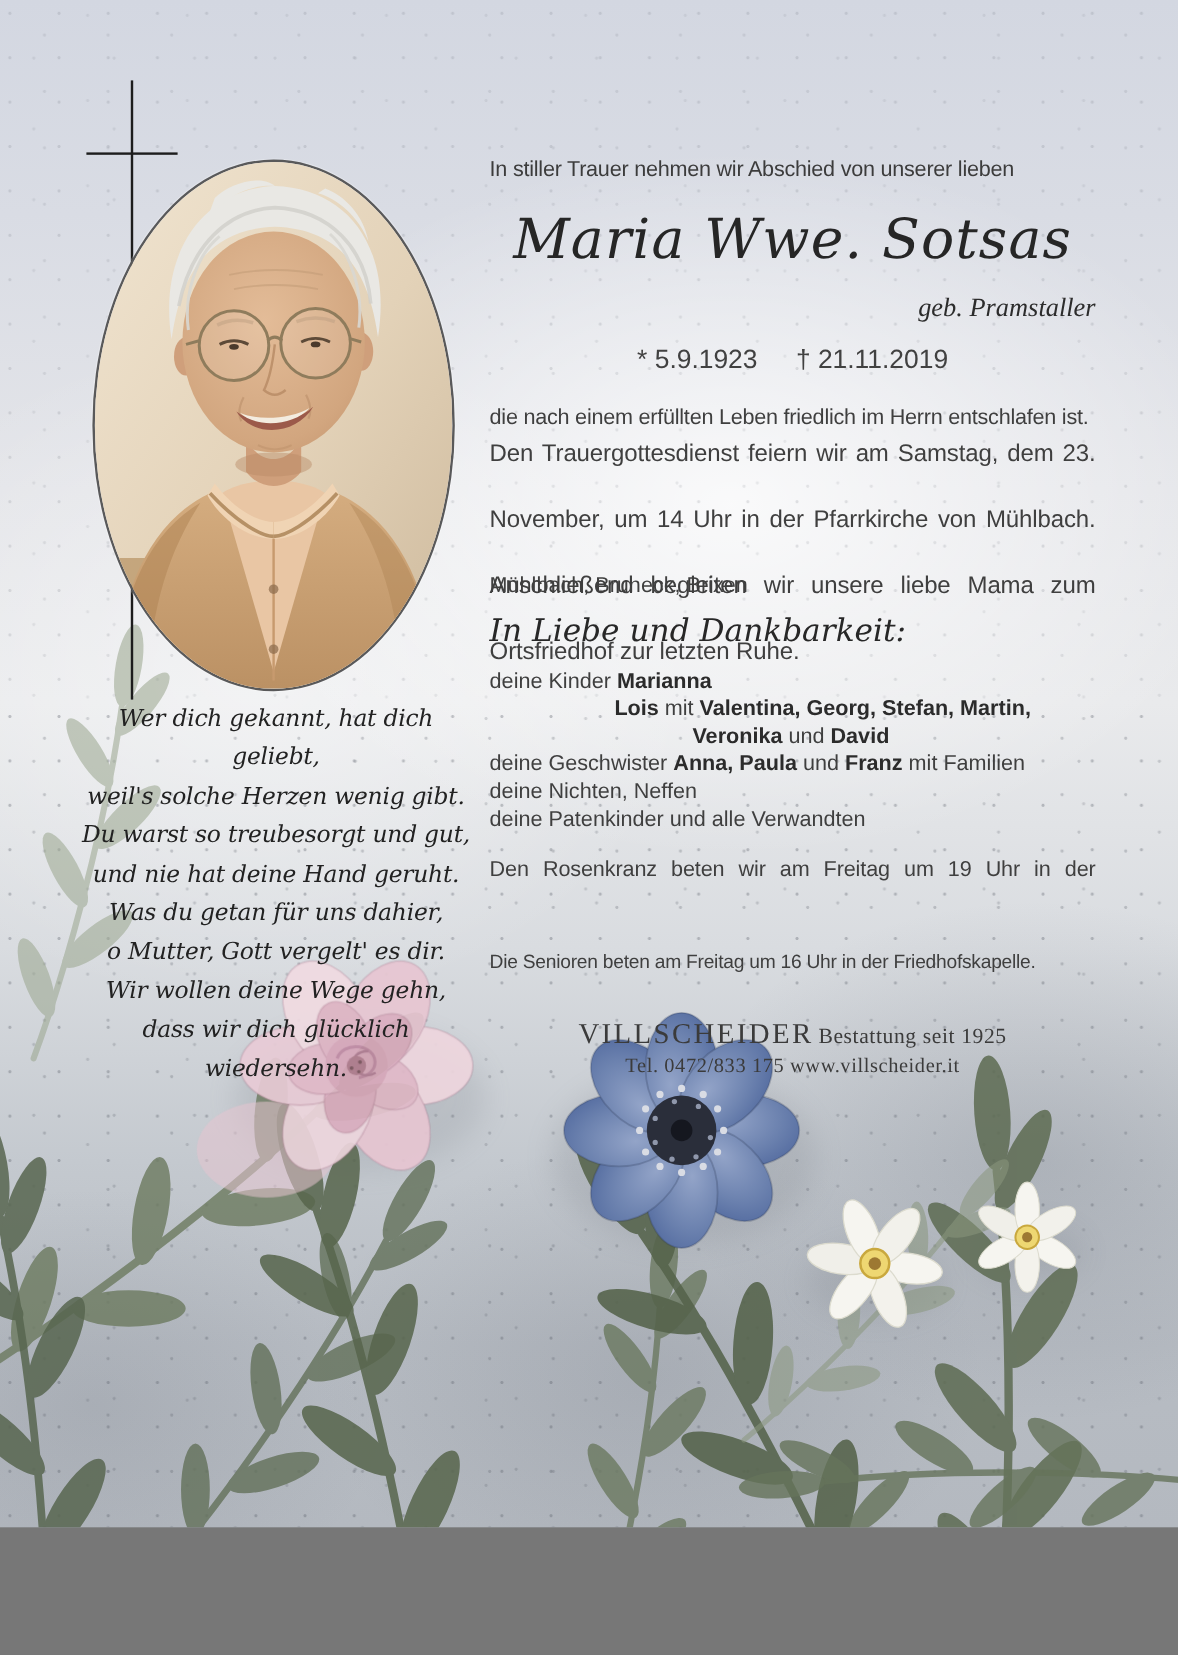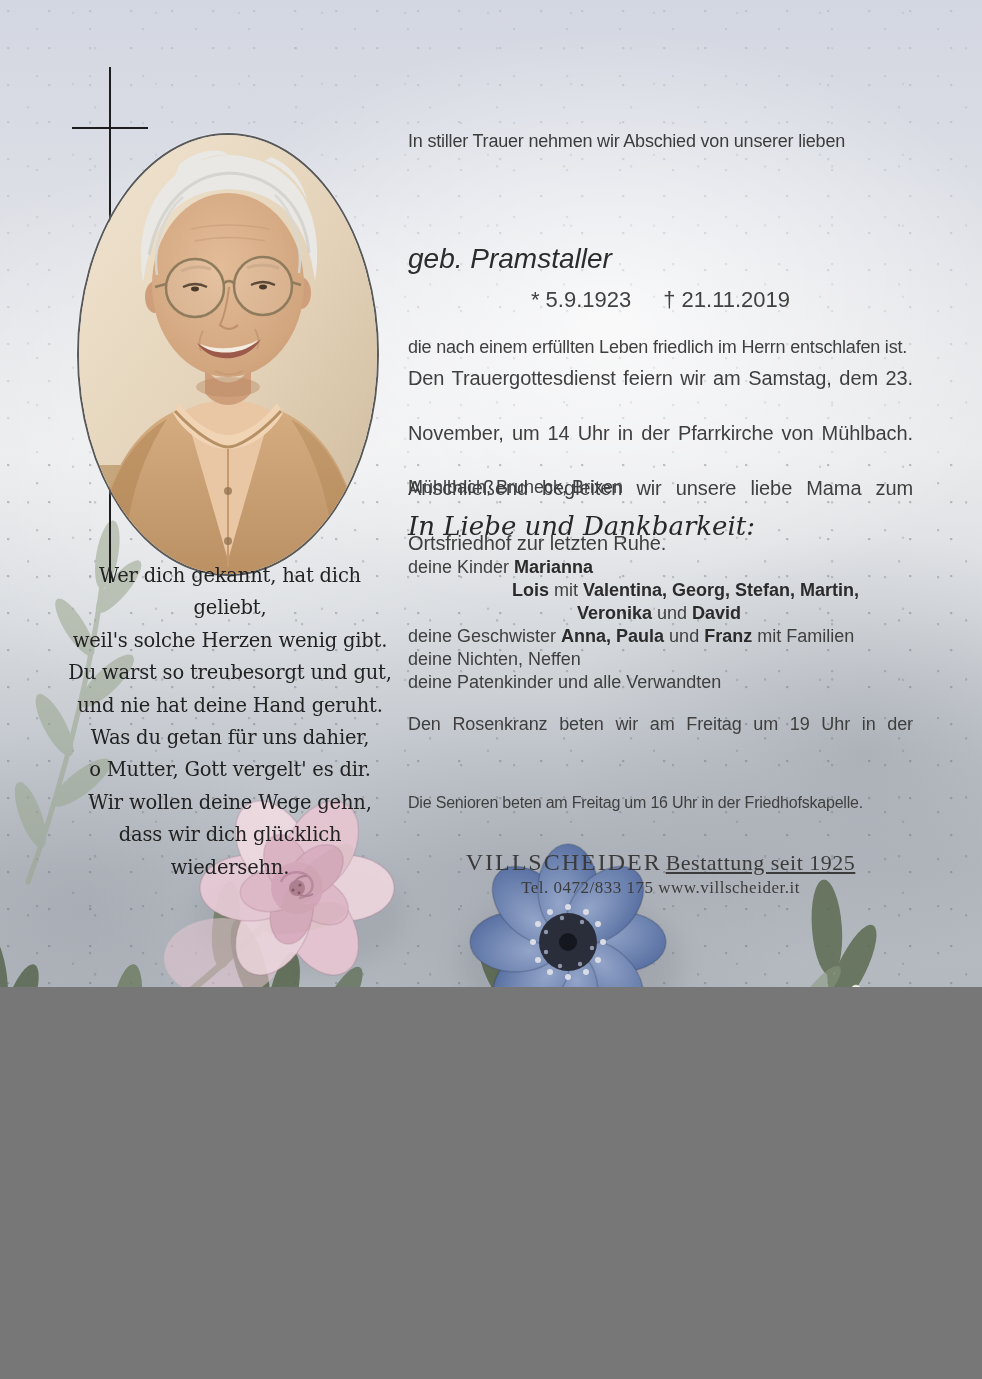--- a/index.html
+++ b/index.html
@@ -4,7 +4,7 @@
 <style>
   html,body { margin:0; padding:0; background:#777; }
   .card {
-    position:relative; width:982px; height:987px; overflow:hidden;
+    position:relative; width:982px; height:1273px; overflow:hidden;
     font-family:"Liberation Sans", sans-serif; color:#3f3f3f;
     background:
       radial-gradient(ellipse 620px 420px at 62% 33%, rgba(255,255,255,.80), rgba(255,255,255,0) 70%),

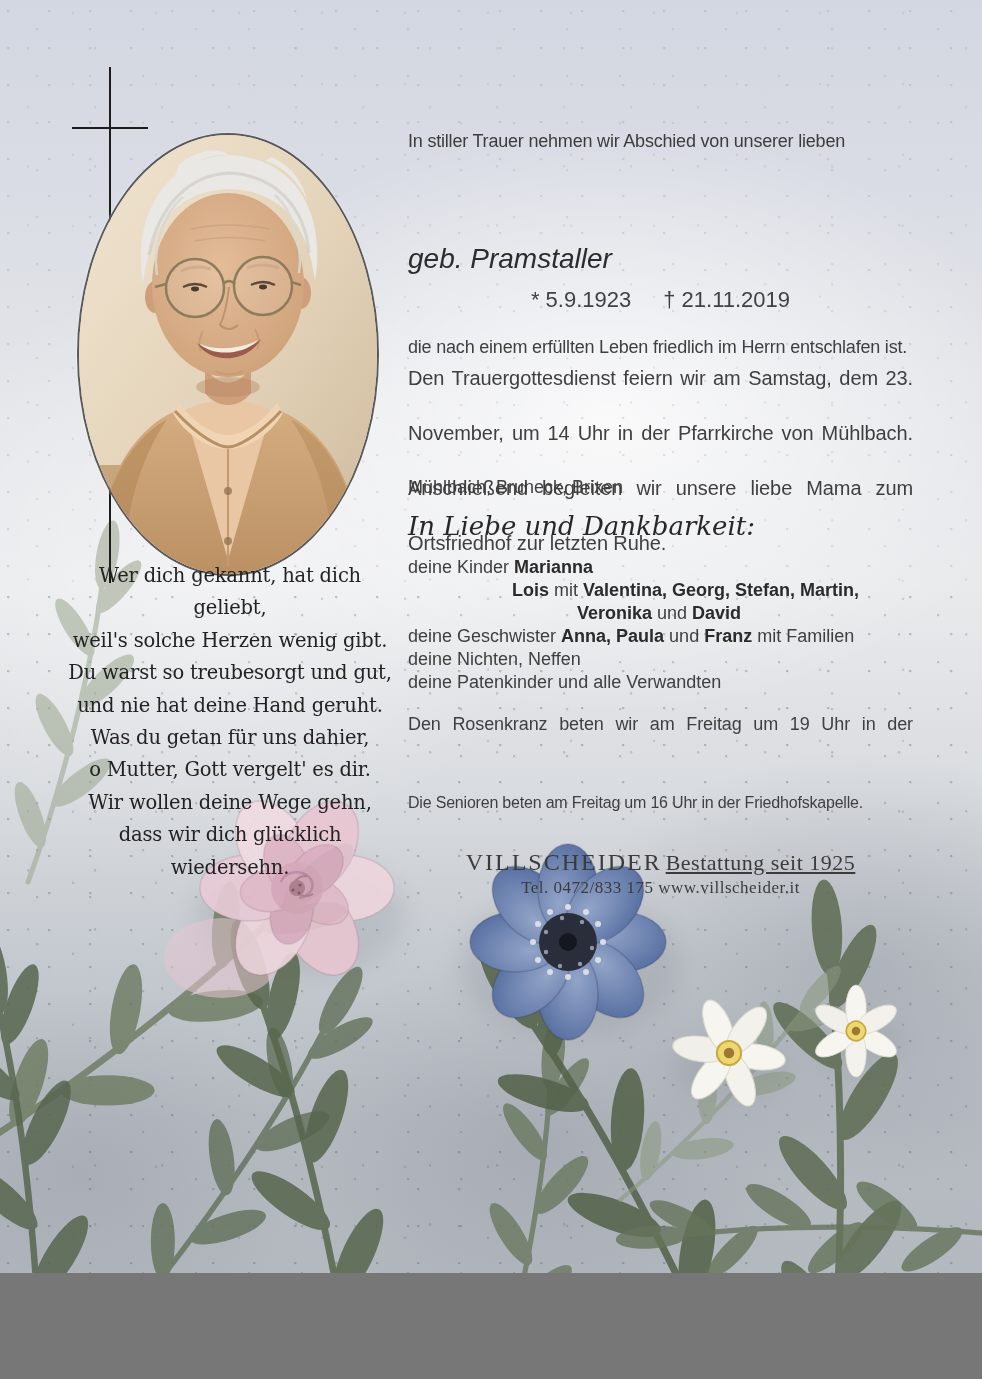--- a/index.html
+++ b/index.html
@@ -267,6 +267,7 @@
   </div>
 
   <div class="txt col intro">In stiller Trauer nehmen wir Abschied von unserer lieben</div>
+  <div class="txt col name">Maria Wwe. Sotsas</div>
   <div class="txt col maiden">geb. Pramstaller</div>
   <div class="txt col dates">
     <span>* 5.9.1923</span>

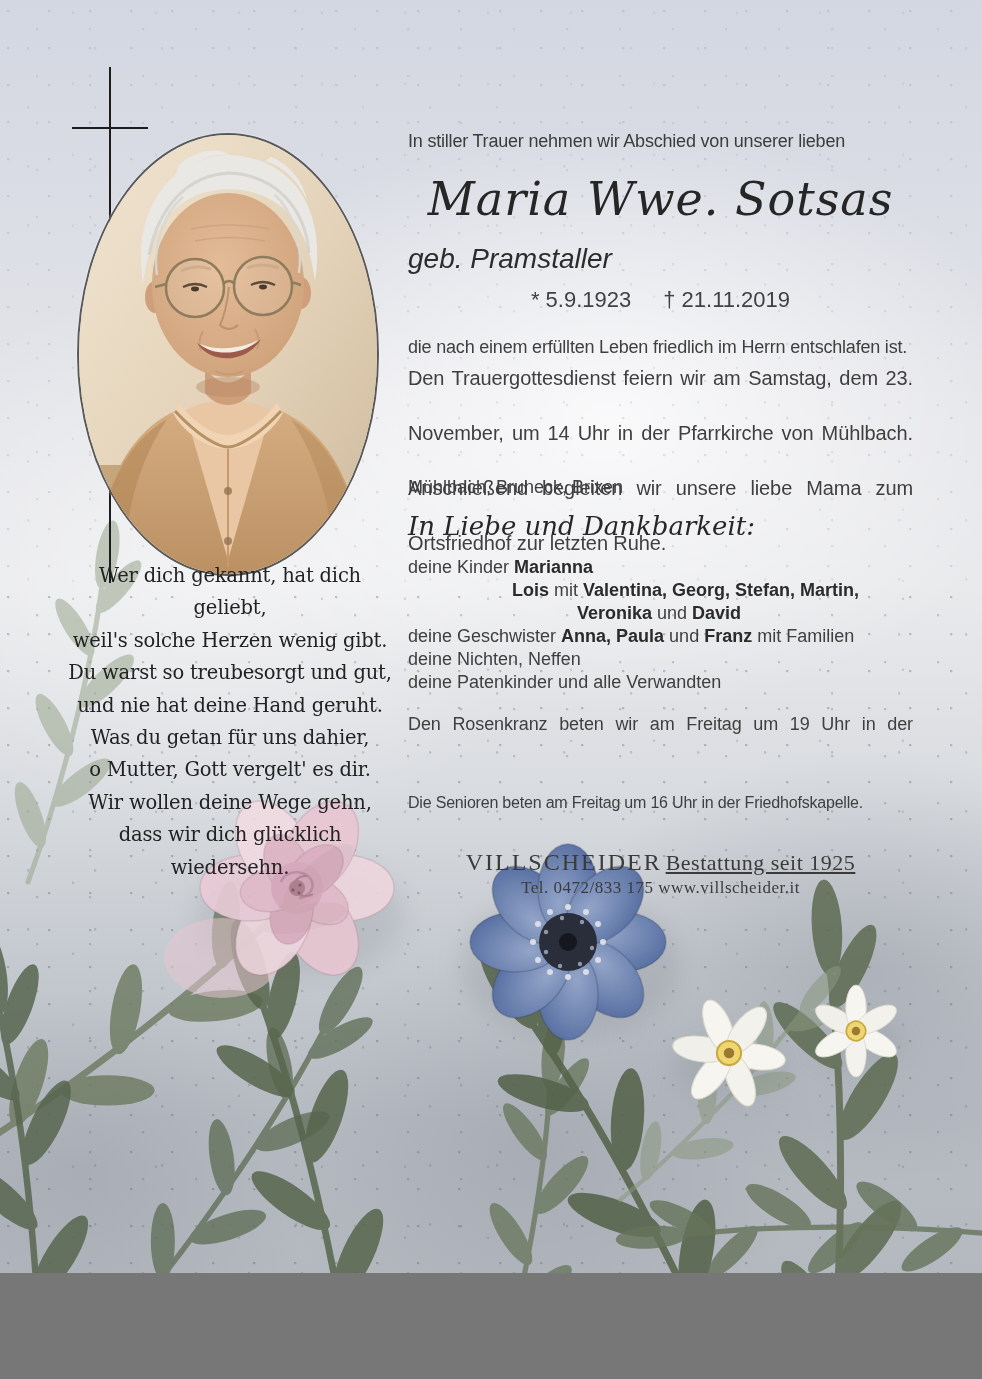--- a/index.html
+++ b/index.html
@@ -39,7 +39,7 @@
   .col { left:408px; width:505px; }
   .intro       { top:131px; font-size:18px; letter-spacing:-.2px; color:#3c3c3c; }
   .name        { top:172px; text-align:center; font-family:"DejaVu Serif",serif; font-style:italic; font-size:46px; letter-spacing:1px; color:#262626; }
-  .maiden      { top:243px; text-align:left; font-family:Liberation Sans, sans-serif; font-style:italic; font-size:28px; color:#2c2c2c; }
+  .maiden      { top:243px; text-align:right; font-family:Liberation Serif, serif; font-style:italic; font-size:22px; color:#2c2c2c; }
   .dates       { top:287px; display:flex; justify-content:center; gap:32px; font-size:22px; color:#414141; }
   .entschlafen { top:337px; font-size:18px; letter-spacing:-.2px; }
   .service     { top:365px; font-size:20px; line-height:27.5px; letter-spacing:-.1px; }

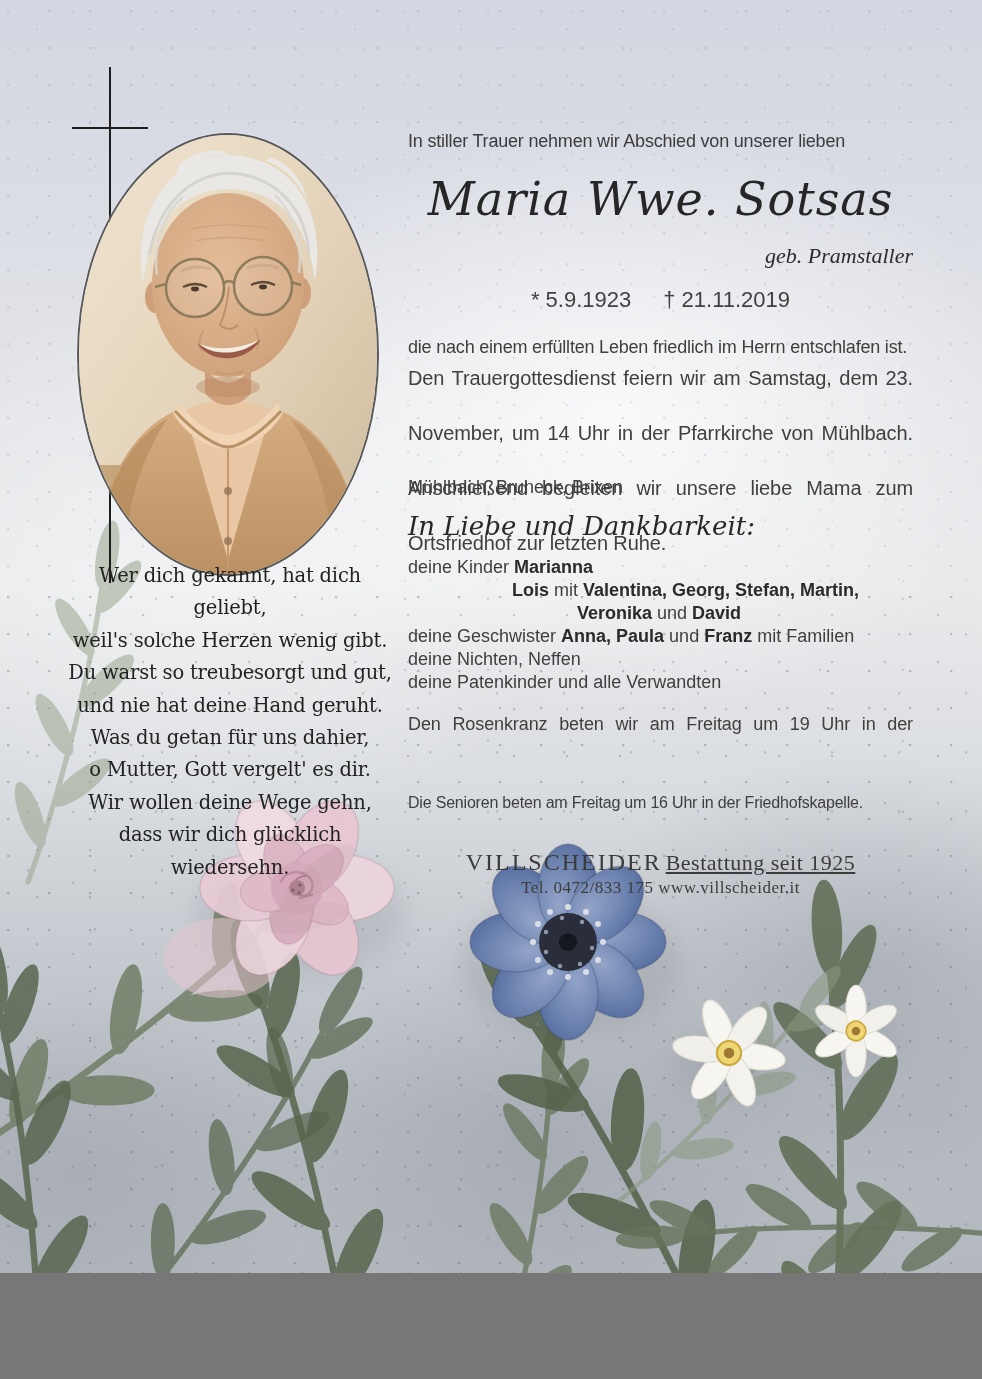--- a/index.html
+++ b/index.html
@@ -55,8 +55,8 @@
   .footer-tagline { font-size:22px; letter-spacing:.5px;text-decoration:underline; }
   .footer-contact { font-size:17px; letter-spacing:.5px; margin-top:2px; }
   .poem {
-    left:60px; top:560px; width:340px; text-align:center; z-index:6;
-    font-family:"DejaVu Serif",serif; 
+    left:60px; top:583px; width:340px; text-align:center; z-index:6;
+    font-family:"DejaVu Serif",serif; font-style:italic;
     font-size:19.5px; line-height:32.4px; color:#222; letter-spacing:-.2px;
   }
   .jline { text-align:justify; }

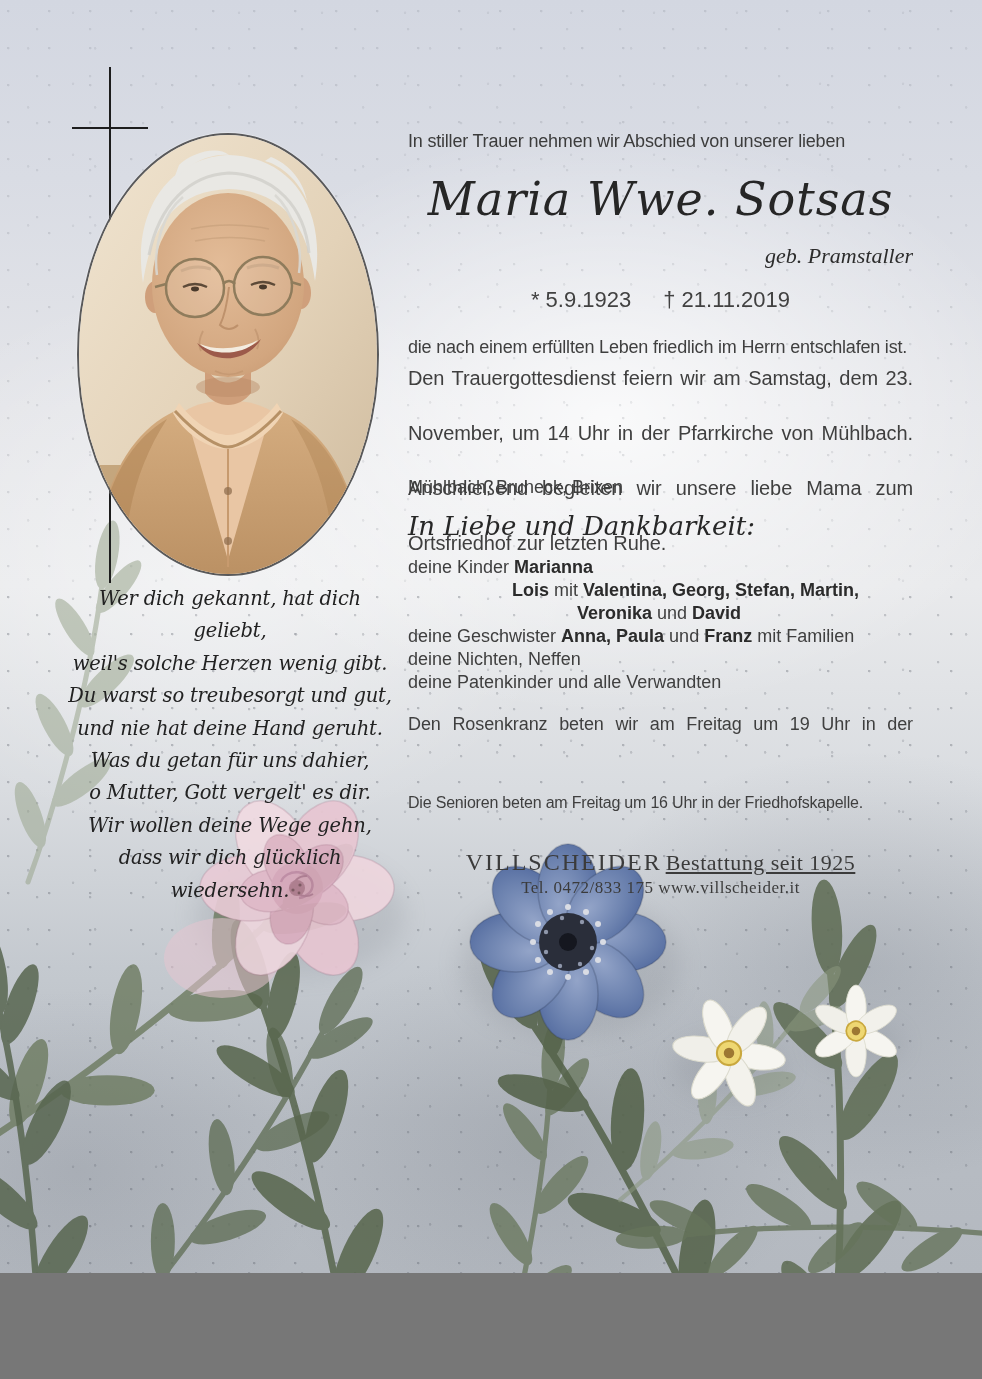--- a/index.html
+++ b/index.html
@@ -52,7 +52,7 @@
   .seniors     { top:794px; font-size:16px; letter-spacing:-.2px; }
   .footer      { top:849px; text-align:center; font-family:"Liberation Serif",serif; color:#3b3b3b; }
   .footer-brand   { font-size:24px; letter-spacing:2px; }
-  .footer-tagline { font-size:22px; letter-spacing:.5px;text-decoration:underline; }
+  .footer-tagline { font-size:18px; letter-spacing:.5px; }
   .footer-contact { font-size:17px; letter-spacing:.5px; margin-top:2px; }
   .poem {
     left:60px; top:583px; width:340px; text-align:center; z-index:6;

